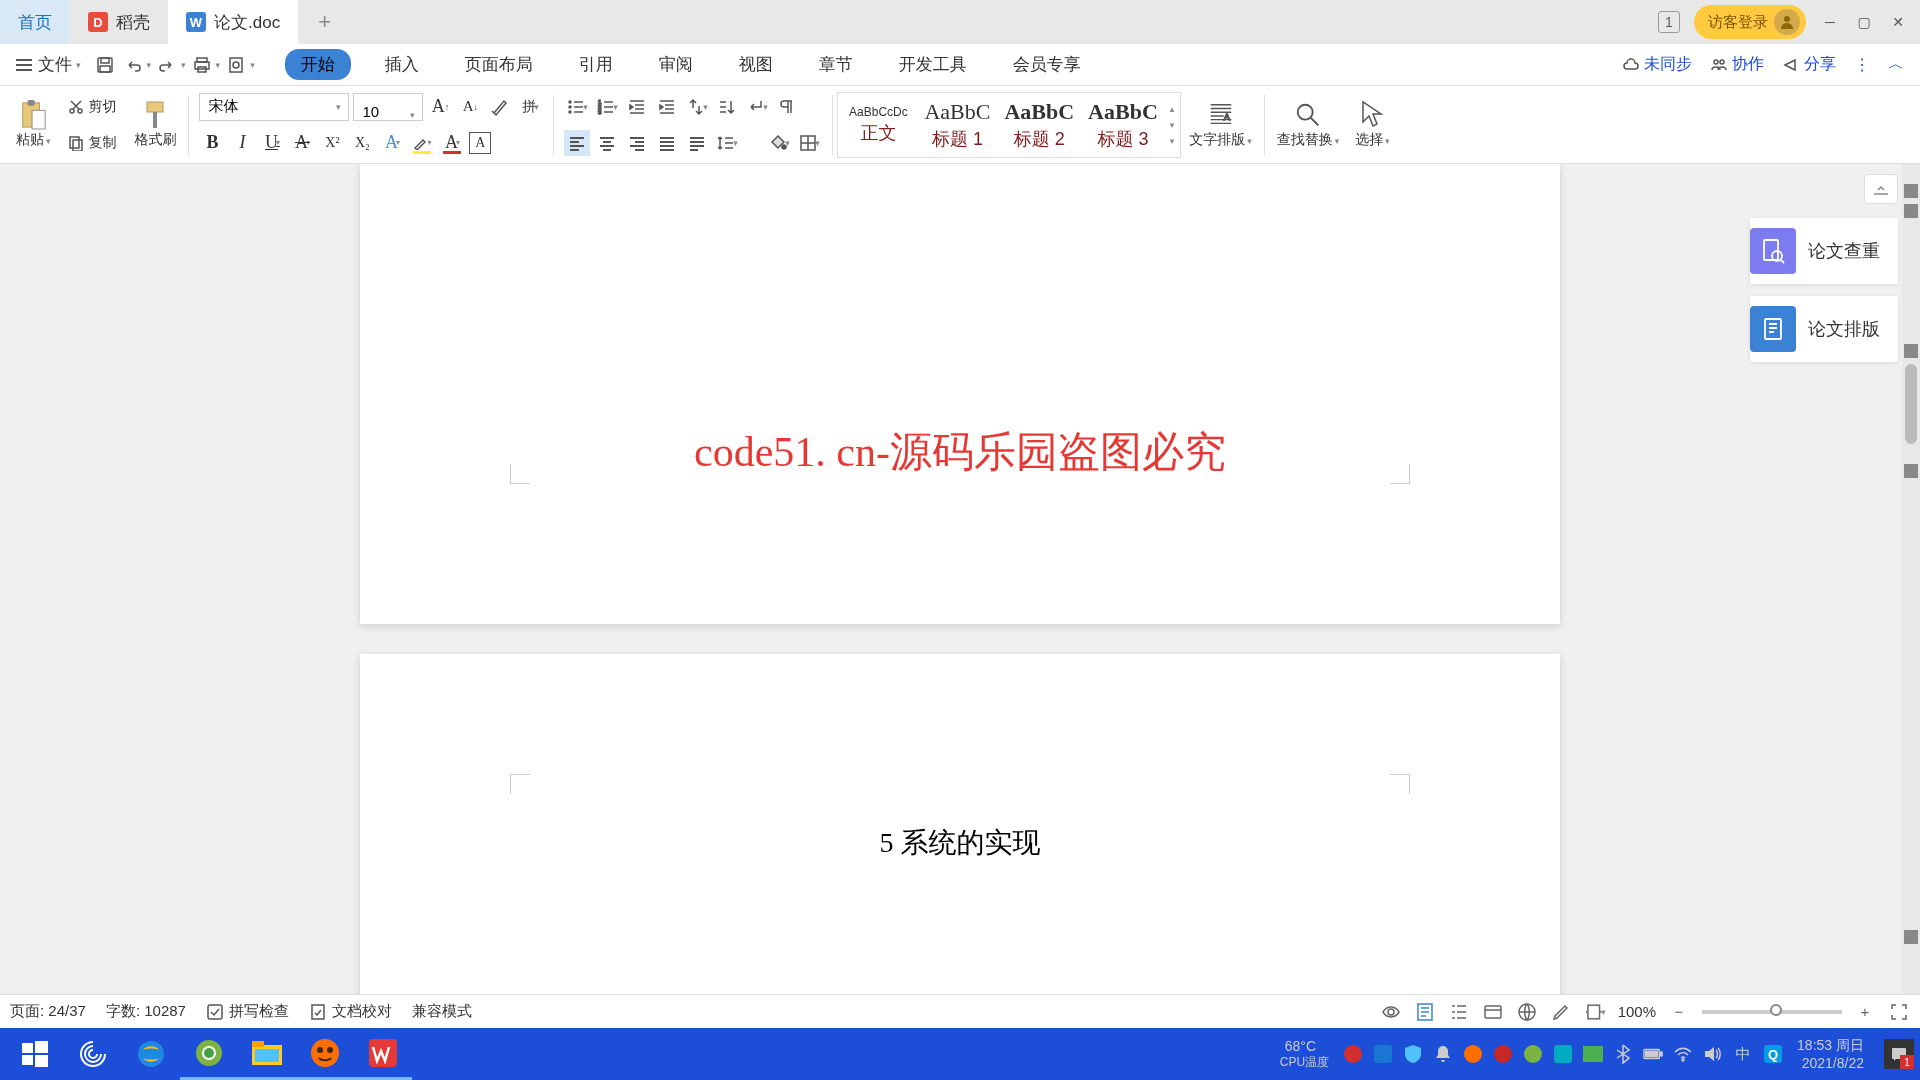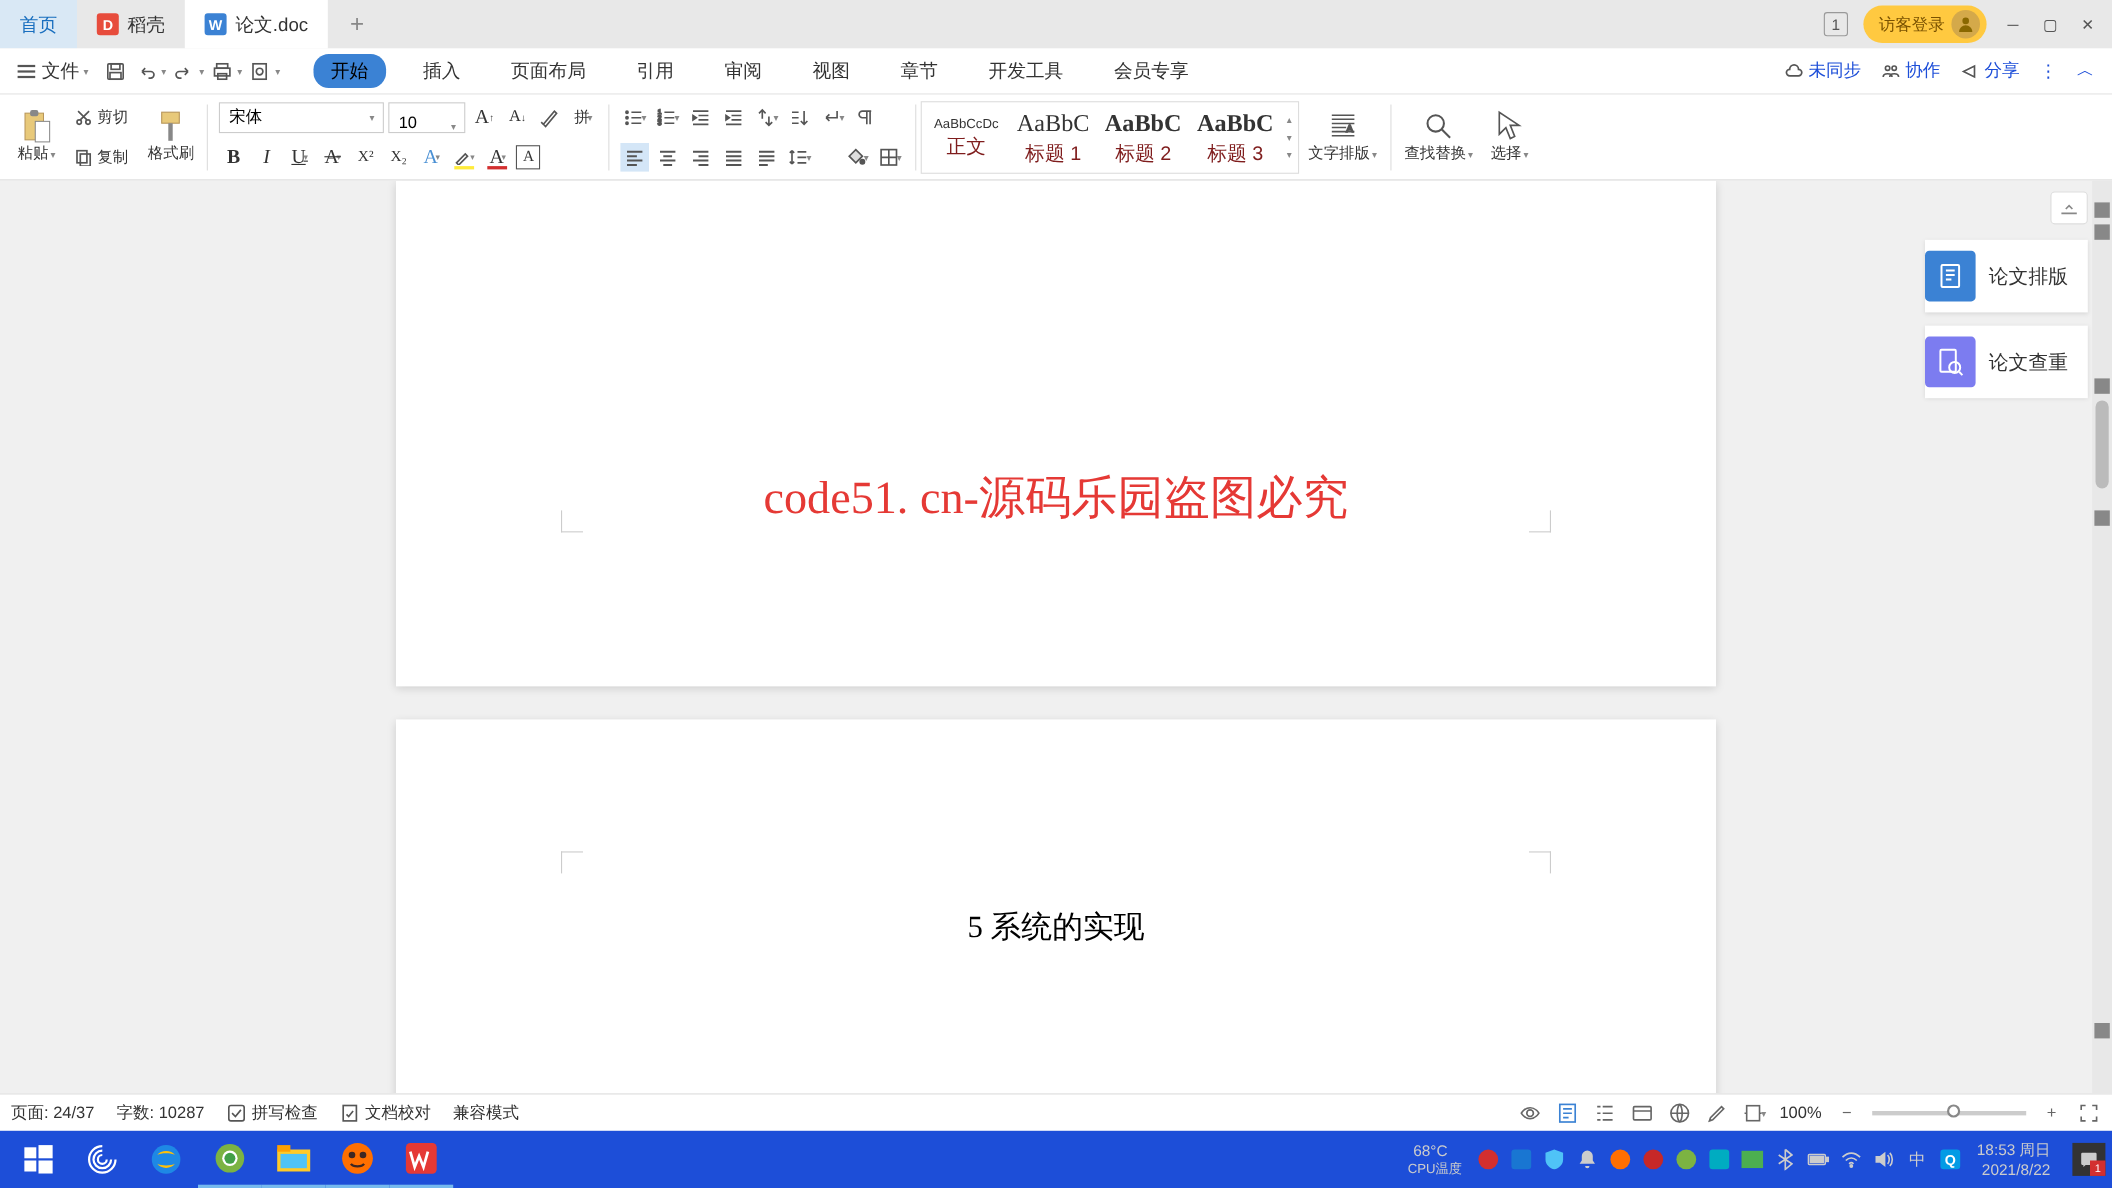--- a/index.html
+++ b/index.html
@@ -554,15 +554,6 @@
         </svg>
       </div>
     <div class="side-item">
-      <div class="side-item-icon blue">
-          <svg width="26" height="26" viewBox="0 0 26 26" fill="none" stroke="#fff" stroke-width="1.8">
-            <rect x="5" y="3" width="16" height="20" rx="1"></rect>
-            <path d="M9 8h8M9 12h8M9 16h5"></path>
-          </svg>
-        </div>
-      <div class="side-item-label">论文排版</div>
-    </div>
-    <div class="side-item">
       <div class="side-item-icon purple">
           <svg width="26" height="26" viewBox="0 0 26 26" fill="none" stroke="#fff" stroke-width="1.8">
             <rect x="4" y="2" width="14" height="20" rx="1"></rect>
@@ -571,6 +562,15 @@
           </svg>
         </div>
       <div class="side-item-label">论文查重</div>
+    </div>
+    <div class="side-item">
+      <div class="side-item-icon blue">
+          <svg width="26" height="26" viewBox="0 0 26 26" fill="none" stroke="#fff" stroke-width="1.8">
+            <rect x="5" y="3" width="16" height="20" rx="1"></rect>
+            <path d="M9 8h8M9 12h8M9 16h5"></path>
+          </svg>
+        </div>
+      <div class="side-item-label">论文排版</div>
     </div>
   </div>
 

